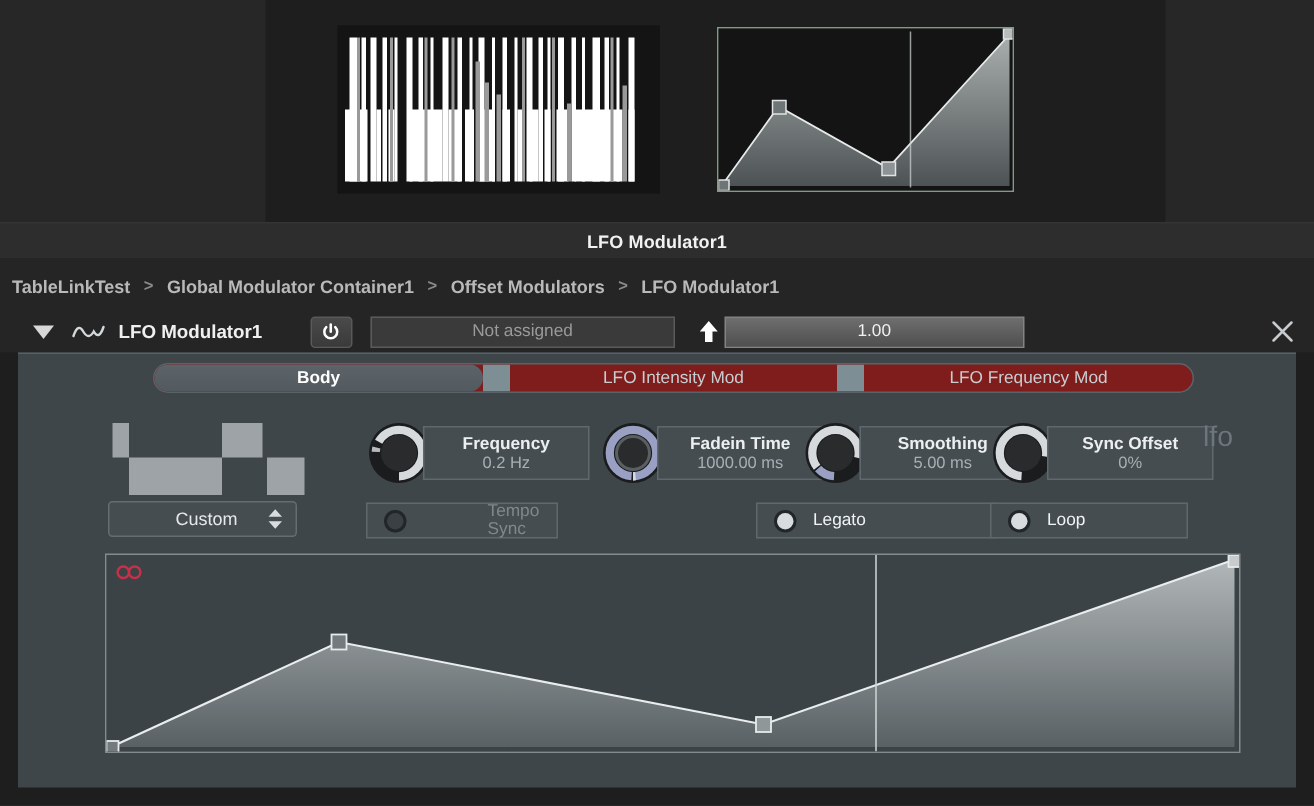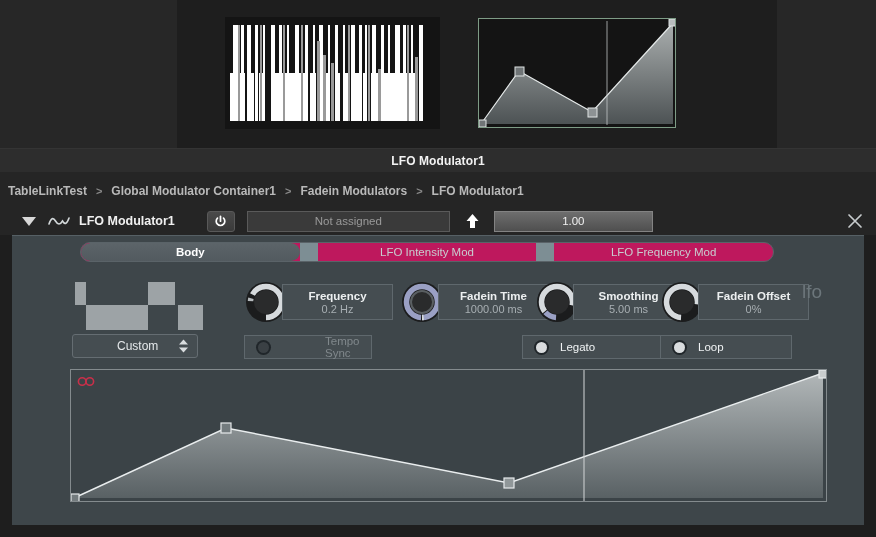--- a/index.html
+++ b/index.html
@@ -301,7 +301,7 @@
   <span class="sep">&gt;</span>
   <span class="crumb">Global Modulator Container1</span>
   <span class="sep">&gt;</span>
-  <span class="crumb">Fadein Modulators</span>
+  <span class="crumb">Offset Modulators</span>
   <span class="sep">&gt;</span>
   <span class="crumb">LFO Modulator1</span>
 </div>

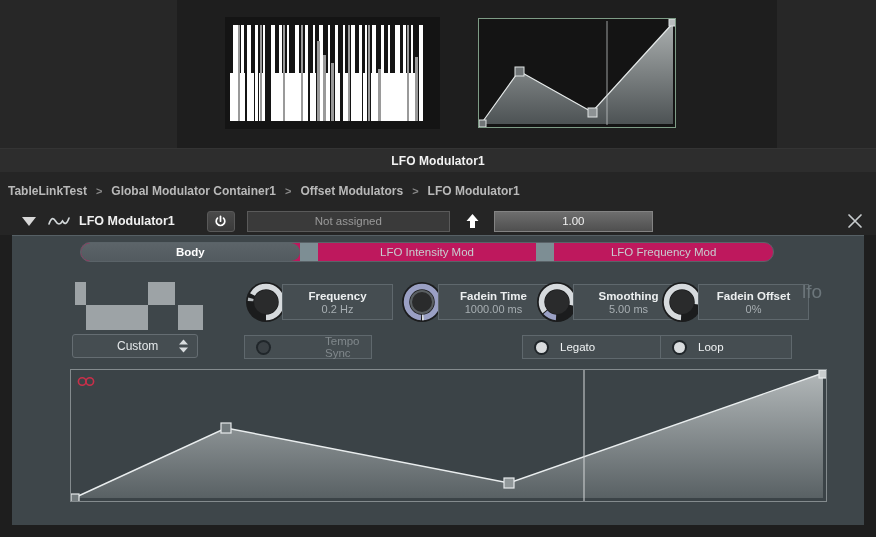--- a/index.html
+++ b/index.html
@@ -93,7 +93,7 @@
     display: flex; align-items: center; justify-content: center; cursor: pointer;
   }
   #amount-slider {
-    margin-left: 11px; width: 159px; height: 21px;
+    width: 200px; height: 21px;
     background: linear-gradient(#6e6e6e, #4f4f4f);
     border: 1px solid #838383;
     display: flex; align-items: center; justify-content: center;

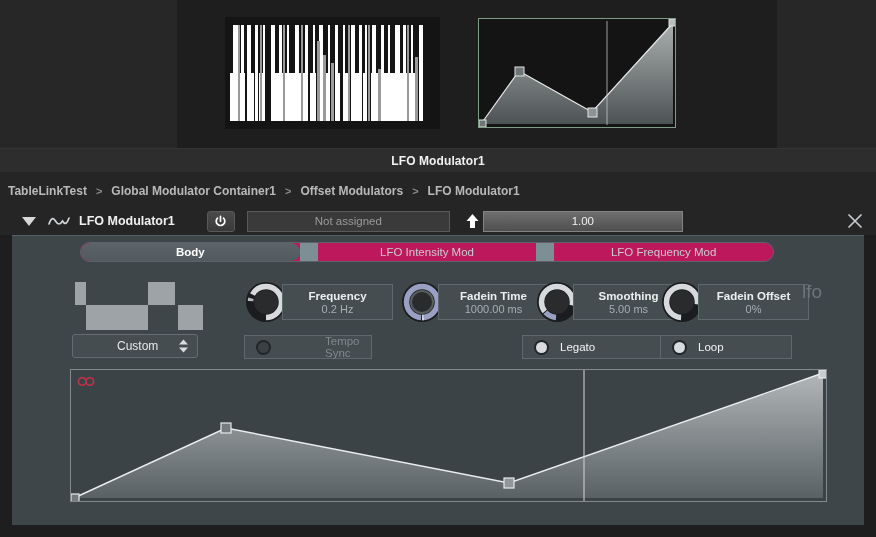--- a/index.html
+++ b/index.html
@@ -114,8 +114,8 @@
 
   
   #tabstrip {
-    position: absolute; left: 68px; top: 6px; width: 694px; height: 20px;
-    background: #be185d;
+    position: absolute; left: 90px; top: 6px; width: 694px; height: 20px;
+    background: #7f1d1d;
     border: 1px solid #5a6368; border-radius: 10px;
     display: flex; align-items: stretch; overflow: hidden;
   }

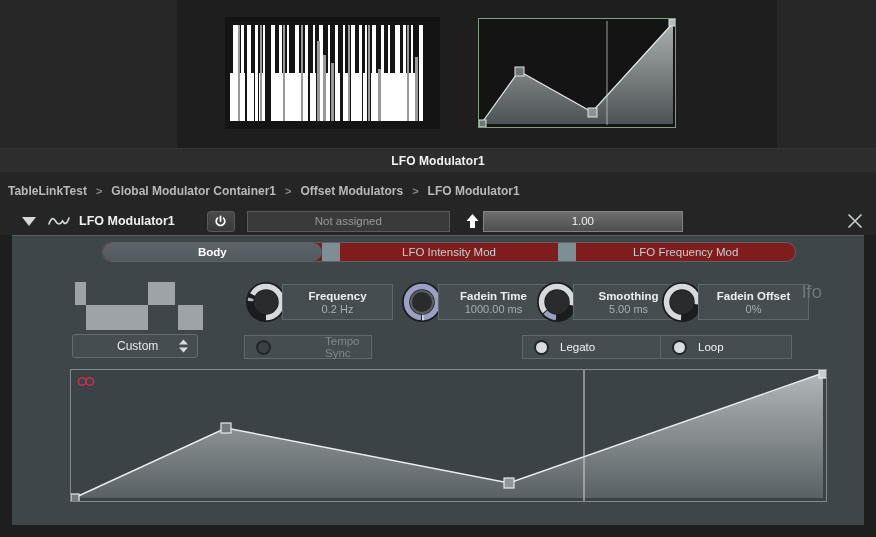--- a/index.html
+++ b/index.html
@@ -428,7 +428,7 @@
       <circle cx="22" cy="22" r="12" fill="#2a2b2c"></circle>
     </svg>
     <div class="knob-readout">
-      <span class="k-name">Fadein Offset</span>
+      <span class="k-name">Sync Offset</span>
       <span class="k-val">0%</span>
     </div>
   </div>

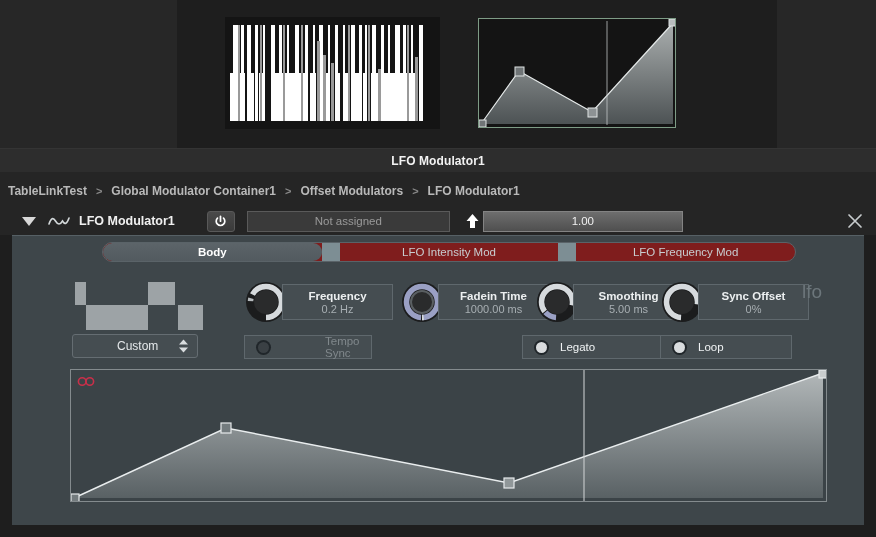--- a/index.html
+++ b/index.html
@@ -439,7 +439,7 @@
     <span class="dot"></span>
     <span class="lbl">Tempo Sync</span>
   </div>
-  <div class="toggle-btn on" style="left:510px; width:160px;">
+  <div class="toggle-btn on" style="left:492px; width:160px;">
     <span class="dot"></span>
     <span class="lbl">Legato</span>
   </div>

